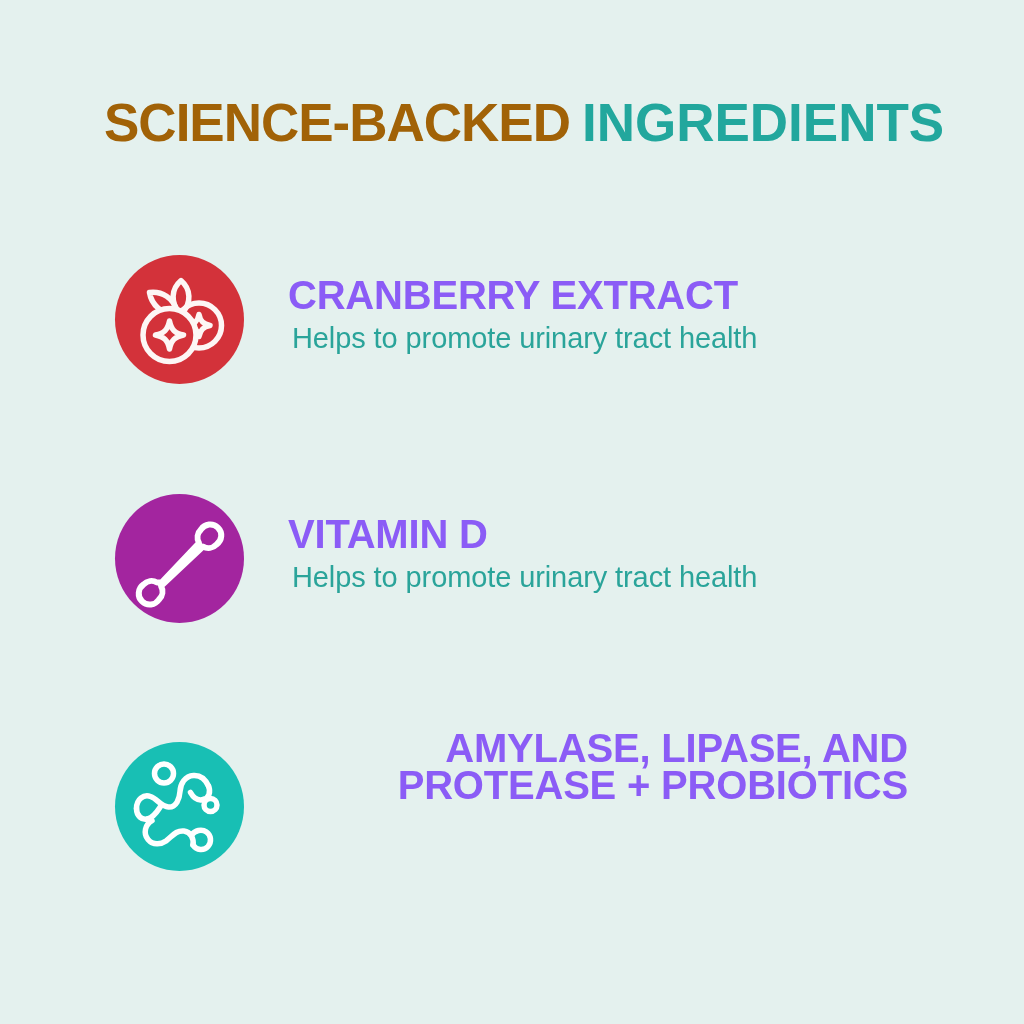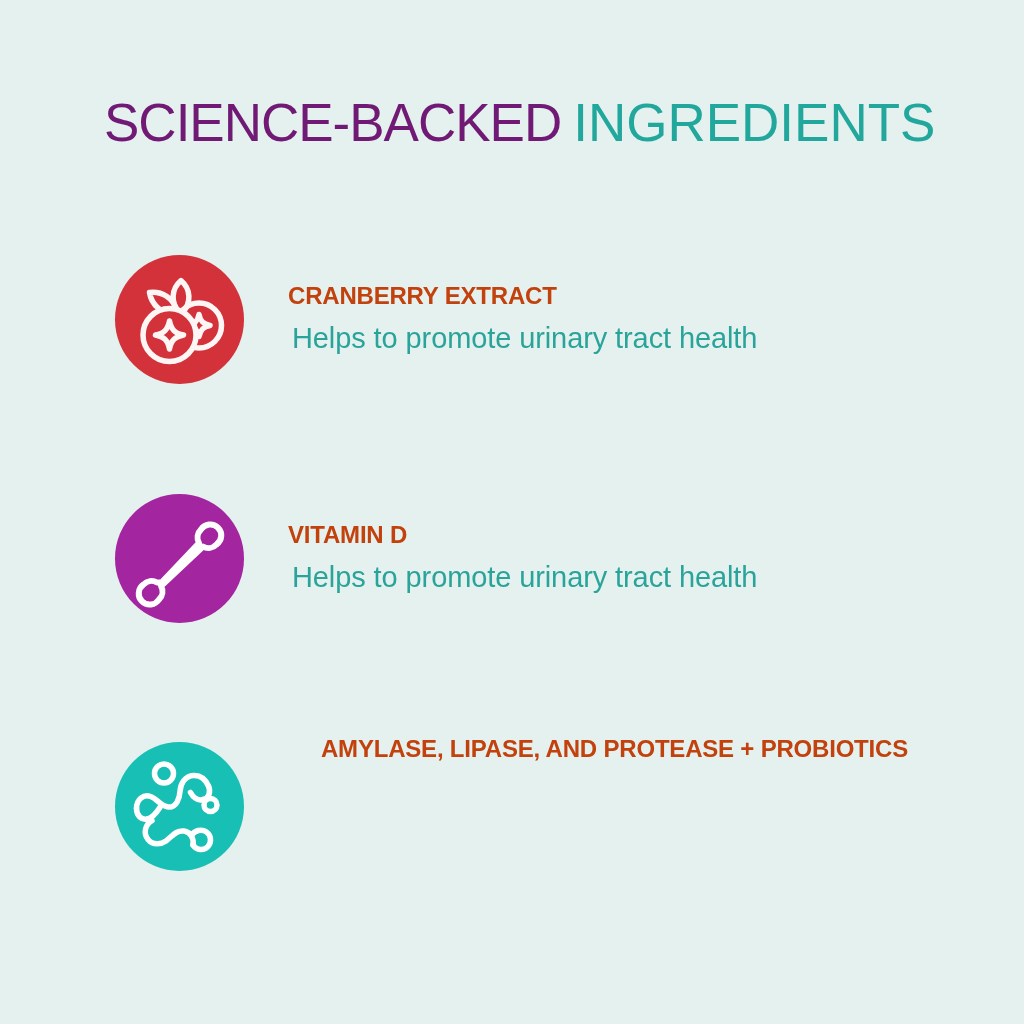--- a/index.html
+++ b/index.html
@@ -38,9 +38,9 @@
     display: inline;
   }
   .title-strong {
-    font-weight: 400;
+    font-weight: 700;
     letter-spacing: -1px;
-    color: #701a75;
+    color: #a16207;
   }
   .title-light {
     font-weight: 400;

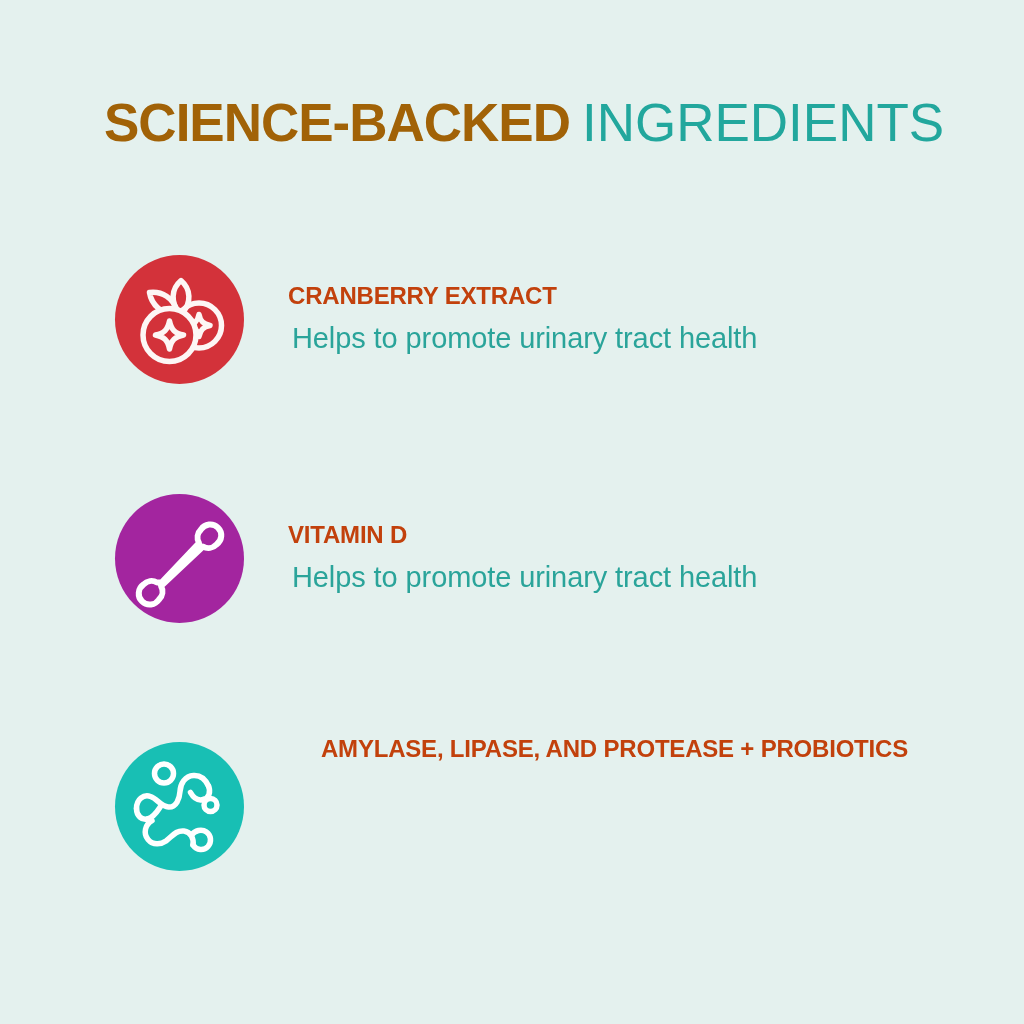--- a/index.html
+++ b/index.html
@@ -43,7 +43,7 @@
     color: #a16207;
   }
   .title-light {
-    font-weight: 400;
+    font-weight: 700;
     letter-spacing: 0px;
     color: #22a79d;
     margin-left: 12px;

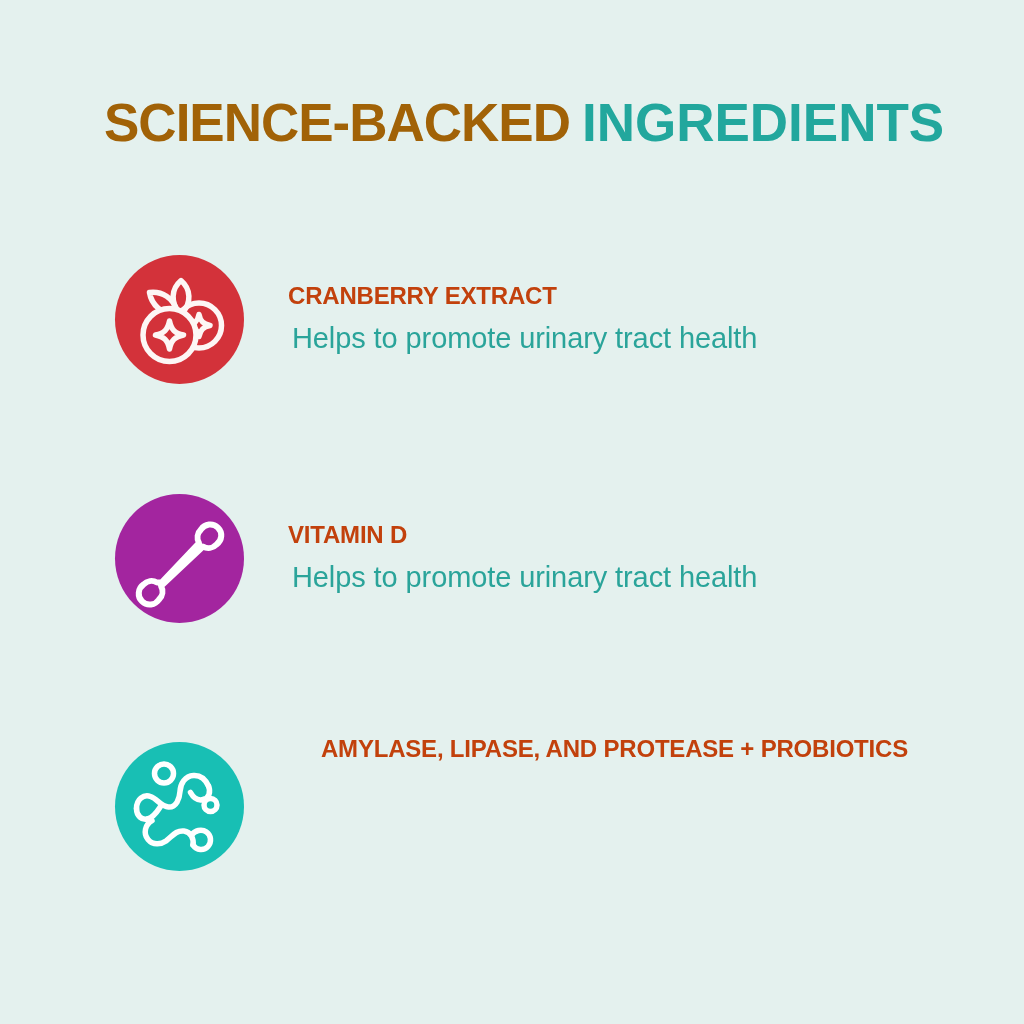--- a/index.html
+++ b/index.html
@@ -84,10 +84,10 @@
   }
   .ing-title {
     font-weight: 700;
-    font-size: 24px;
+    font-size: 40px;
     line-height: 37px;
     letter-spacing: -0.2px;
-    color: #c2410c;
+    color: #8b5cf6;
     margin: 0 0 4px 0;
   }
   #row-0 .txt { top: 22px; }

